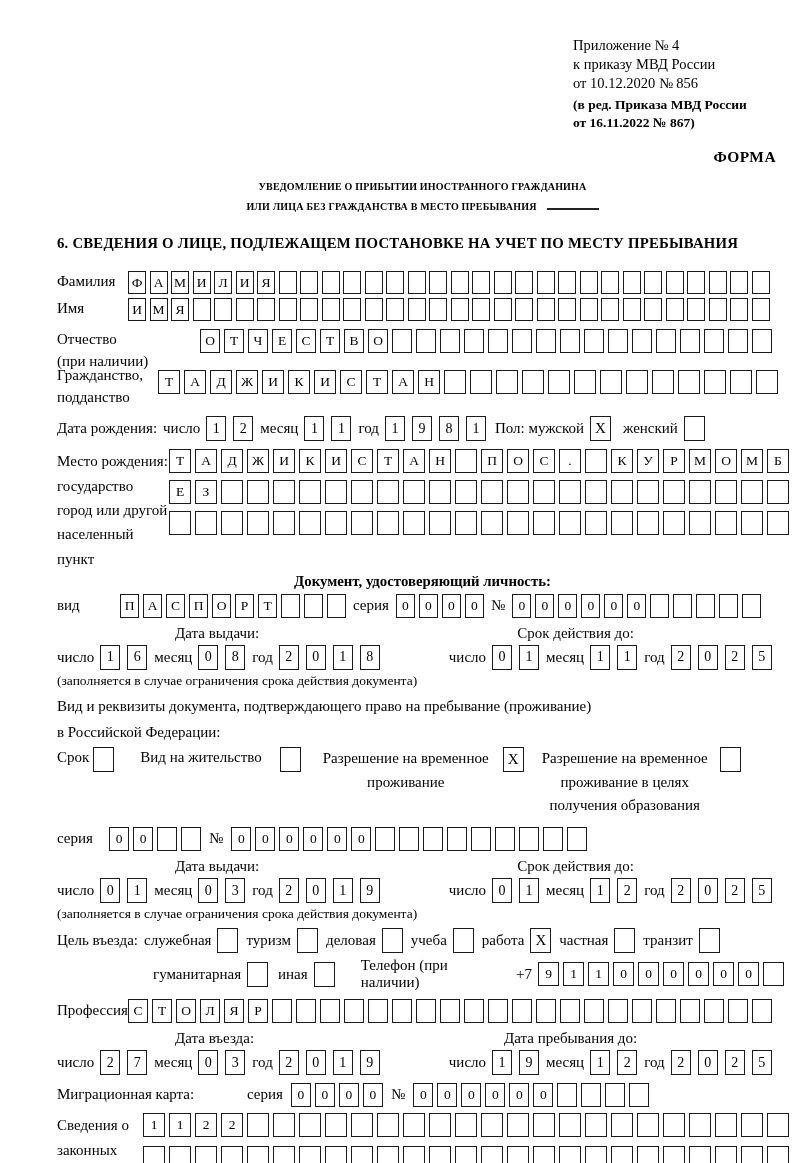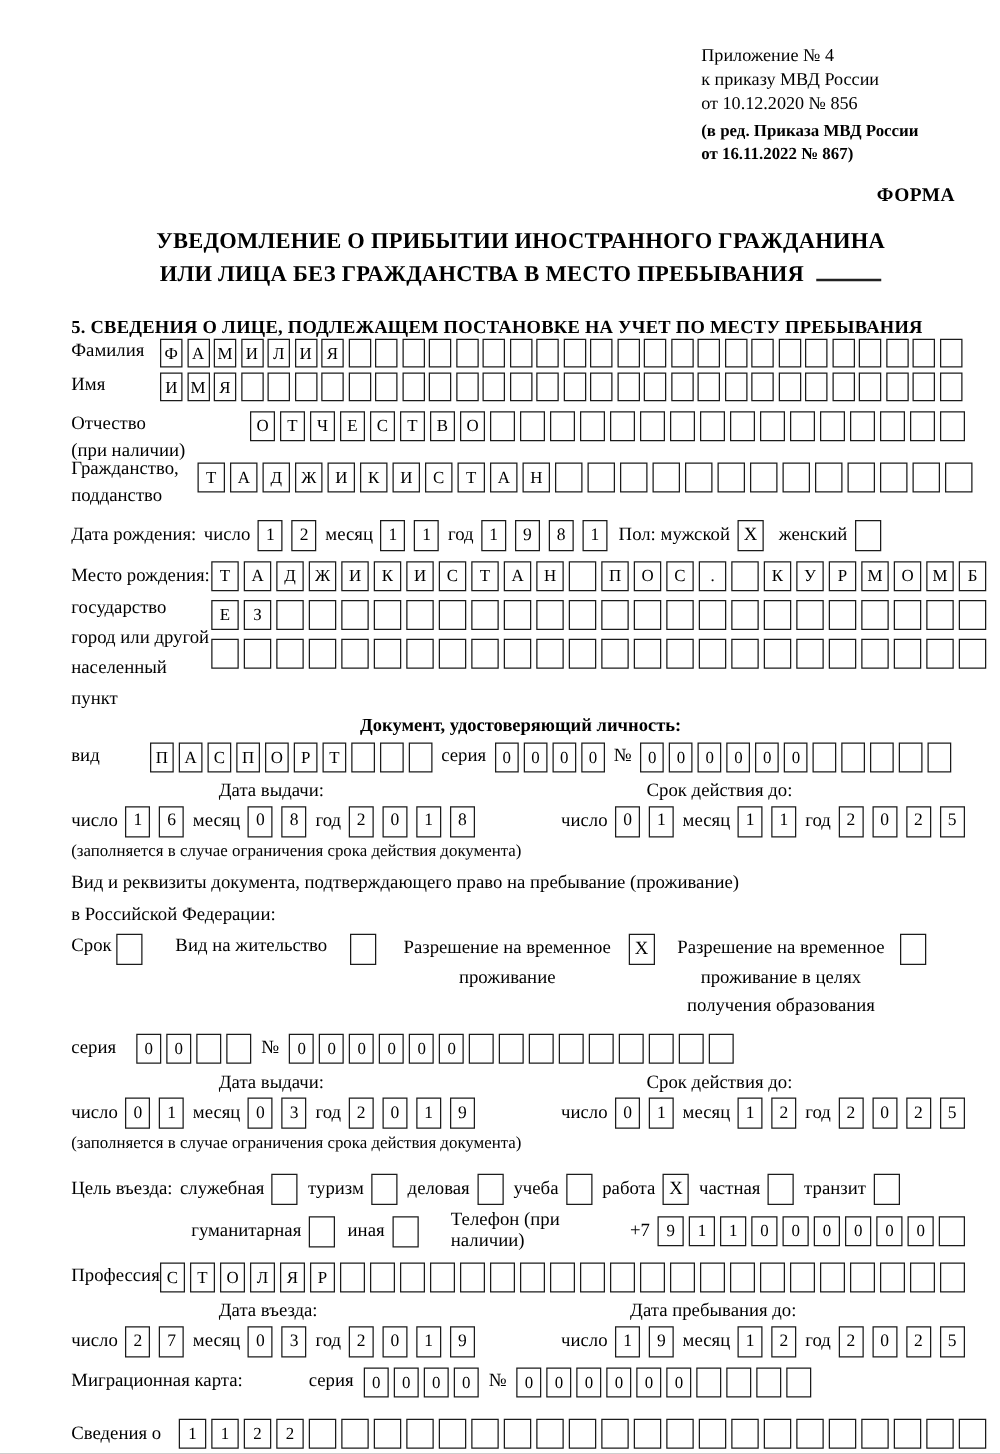--- a/index.html
+++ b/index.html
@@ -6,7 +6,7 @@
   .page{
     width:800px;height:1163px;background:#ffffff;margin:0 auto;
     font-family:"Liberation Serif","DejaVu Serif",serif;color:#000;
-    box-sizing:border-box;padding:36px 24px 0 57px;overflow:hidden;position:relative;
+    box-sizing:border-box;padding:36px 12px 0 57px;overflow:hidden;position:relative;
   }
   .annex{margin-left:auto;width:215px;font-size:14.5px;line-height:1.32;}
   .edition{margin-left:auto;width:215px;font-size:13.5px;line-height:1.3;margin-top:3px;font-weight:bold;}

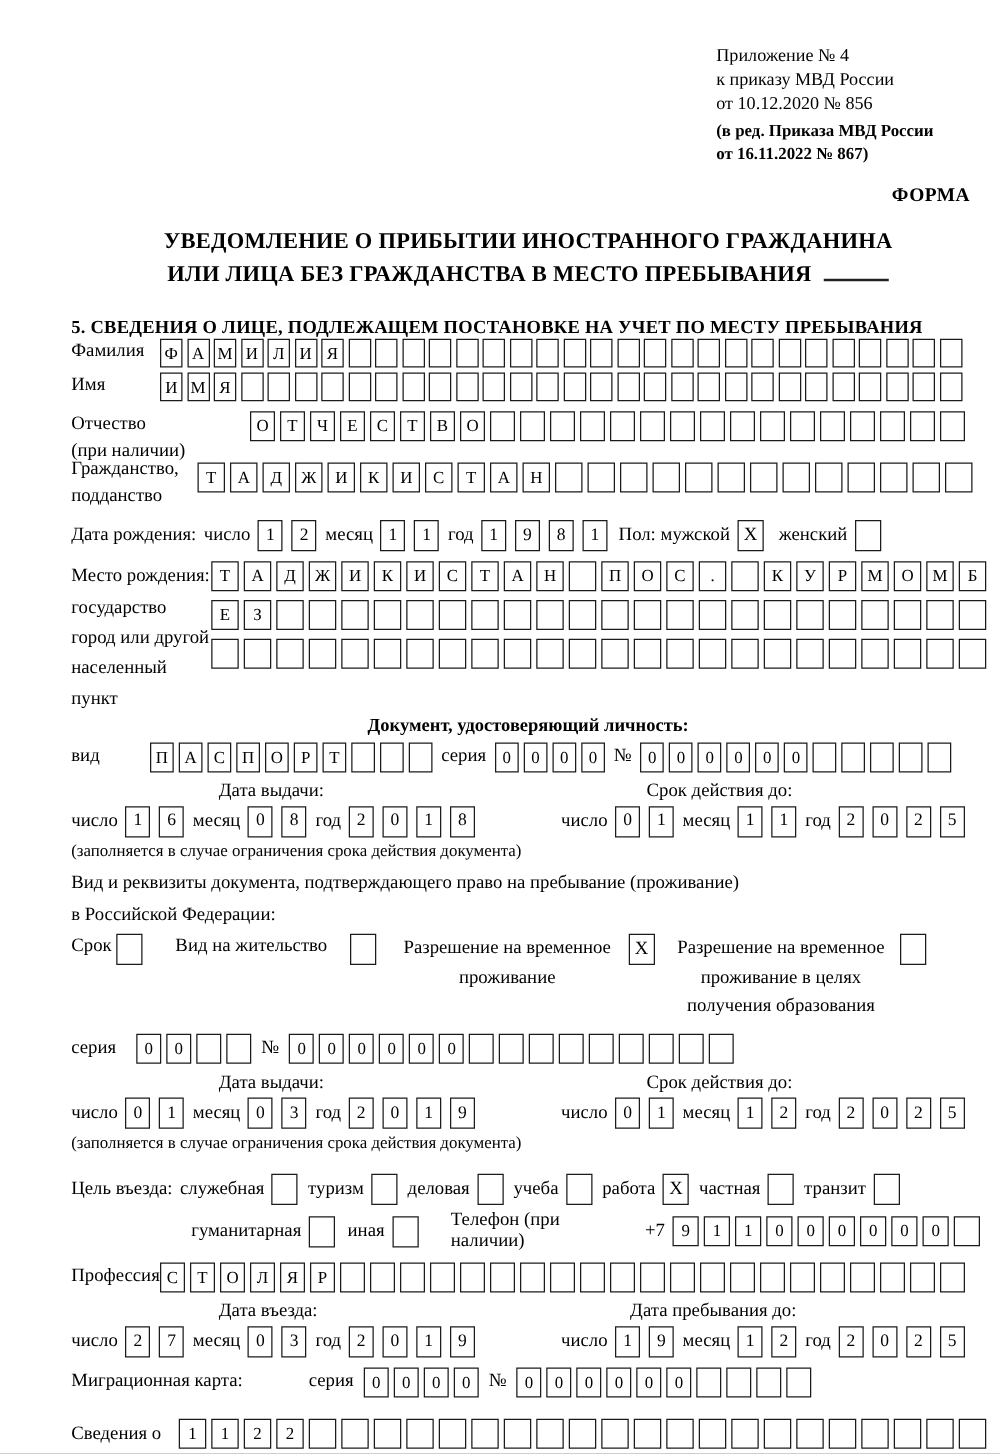--- a/index.html
+++ b/index.html
@@ -11,7 +11,7 @@
   .annex{margin-left:auto;width:215px;font-size:14.5px;line-height:1.32;}
   .edition{margin-left:auto;width:215px;font-size:13.5px;line-height:1.3;margin-top:3px;font-weight:bold;}
   .forma{ text-align:right;font-weight:bold;font-size:15.5px;margin-top:17px;padding-right:12px;letter-spacing:.4px;}
-  .title{text-align:center;font-weight:bold;font-size:18px;line-height:1.5;margin-top:13px;letter-spacing:.2px;font-family:Liberation Serif, serif;}
+  .title{text-align:center;font-weight:bold;font-size:10px;line-height:1.5;margin-top:13px;letter-spacing:.2px;font-family:Liberation Serif, serif;}
   .title .blank{display:inline-block;width:52px;border-bottom:2px solid #222;height:14px;margin-left:10px;}
   .sec-head{font-weight:bold;font-size:14.8px;margin-top:21px;letter-spacing:.2px;}
   .row{display:flex;align-items:flex-start;}

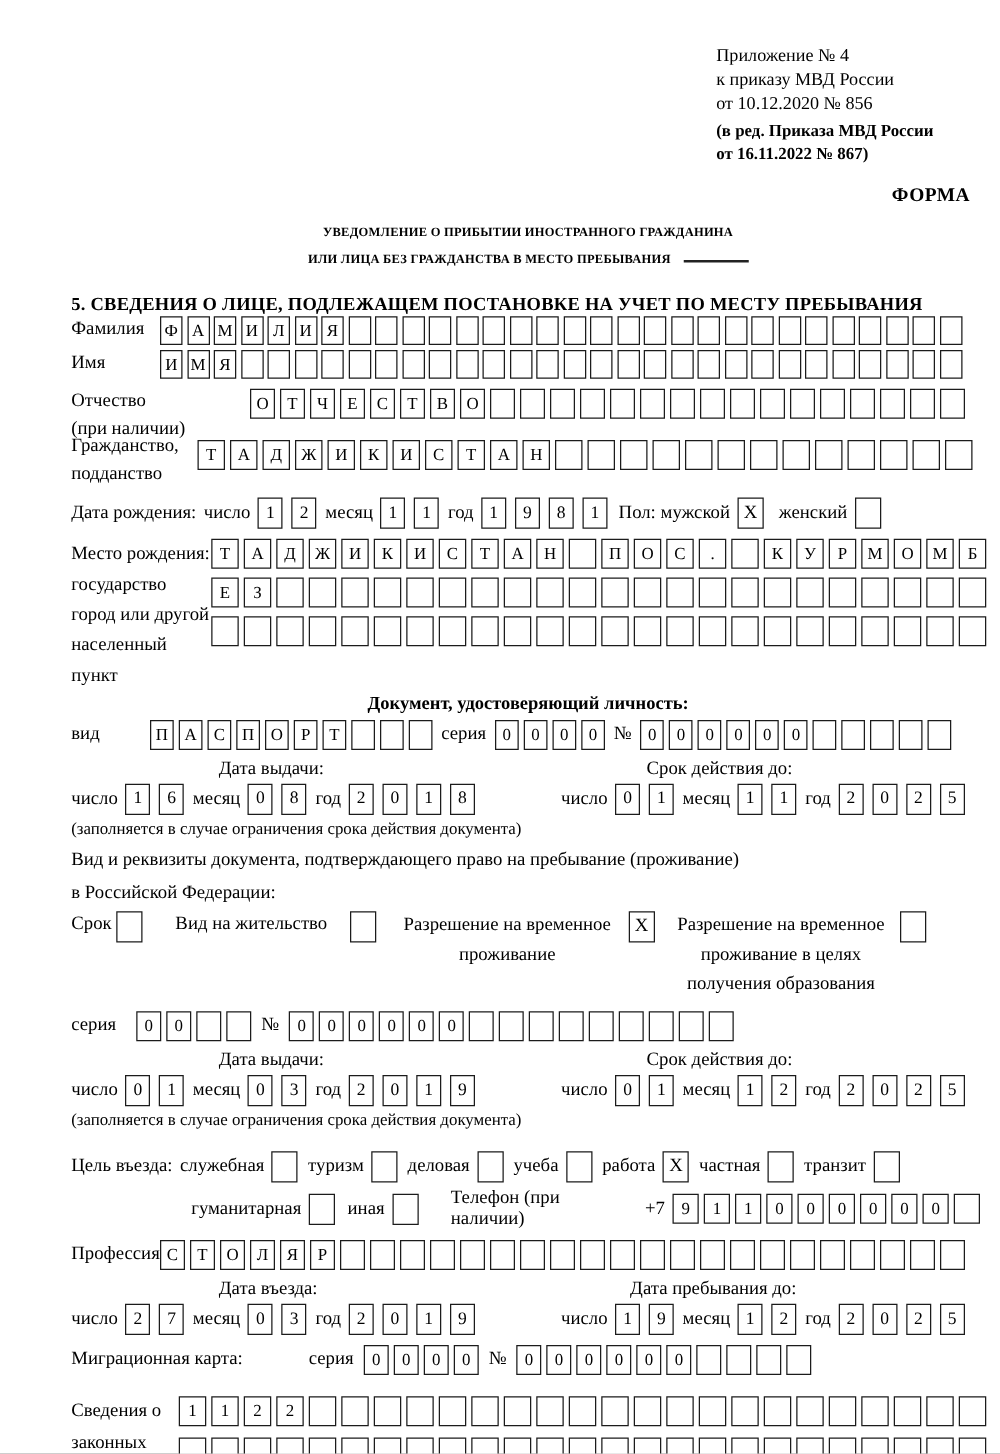--- a/index.html
+++ b/index.html
@@ -60,7 +60,7 @@
     <div><span>ИЛИ ЛИЦА БЕЗ ГРАЖДАНСТВА В МЕСТО ПРЕБЫВАНИЯ</span><span class="blank"></span></div>
   </div>
 
-  <div class="sec-head">5. СВЕДЕНИЯ О ЛИЦЕ, ПОДЛЕЖАЩЕМ ПОСТАНОВКЕ НА УЧЕТ ПО МЕСТУ ПРЕБЫВАНИЯ</div>
+  <div class="sec-head">6. СВЕДЕНИЯ О ЛИЦЕ, ПОДЛЕЖАЩЕМ ПОСТАНОВКЕ НА УЧЕТ ПО МЕСТУ ПРЕБЫВАНИЯ</div>
 
   <div class="row mt16">
     <div class="lbl" style="width:71px">Фамилия</div>

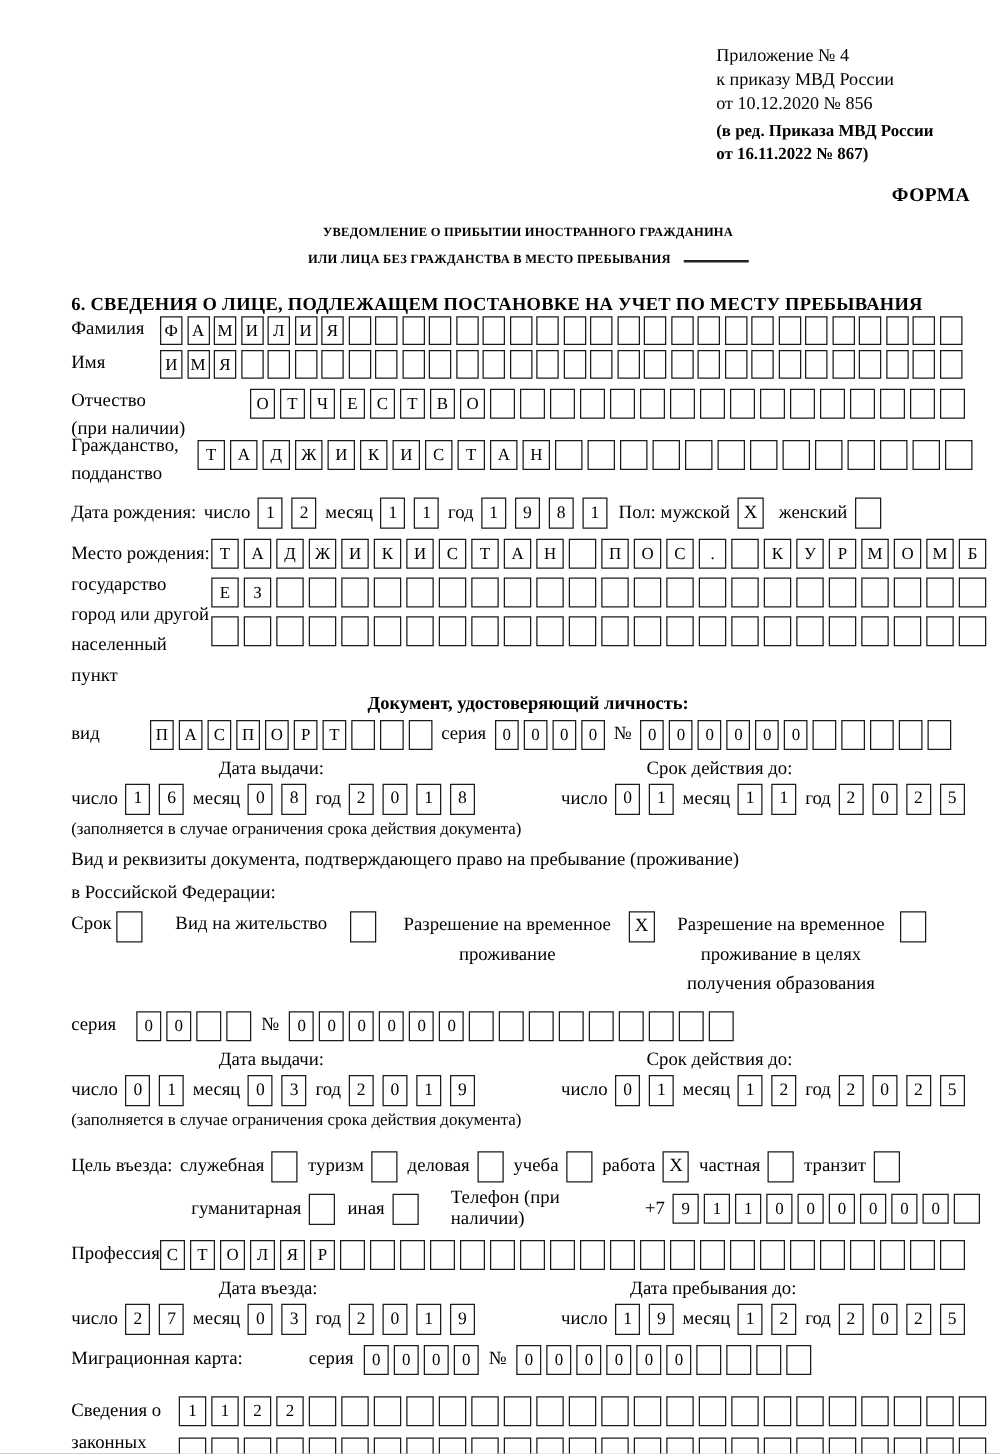--- a/index.html
+++ b/index.html
@@ -37,7 +37,7 @@
   .ctr{text-align:center;}
   .grp{display:flex;align-items:flex-start;}
   .mt2{margin-top:2px}.mt4{margin-top:4px}.mt6{margin-top:17px}.mt8{margin-top:8px}
-  .mt10{margin-top:10px}.mt16{margin-top:0}
+  .mt10{margin-top:10px}.mt16{margin-top:19px}
 </style>
 </head>
 <body>

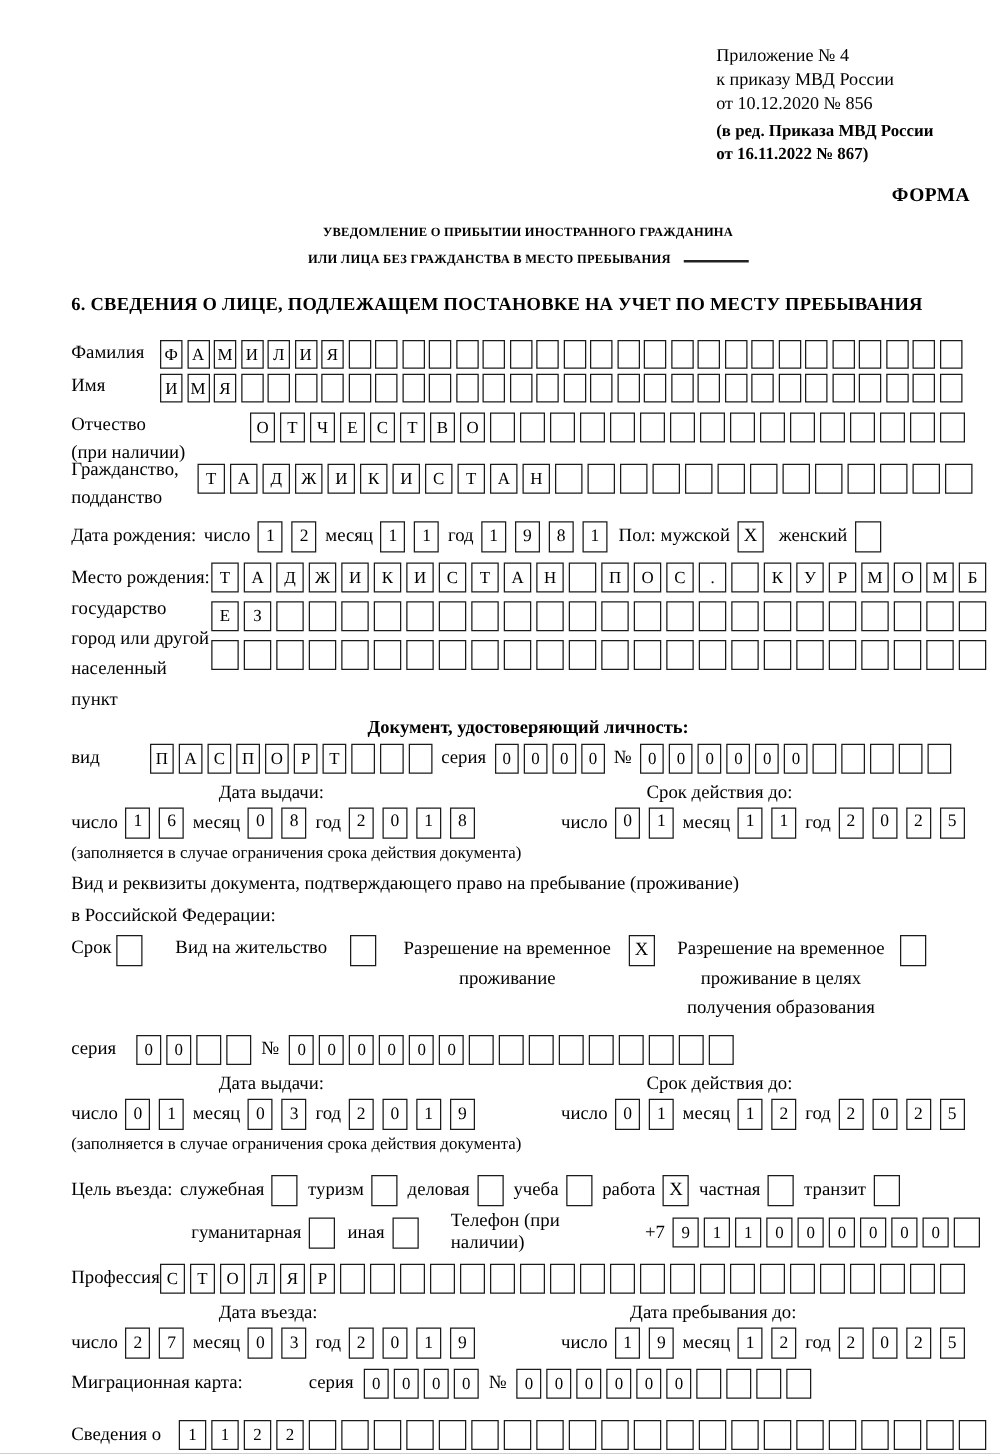--- a/index.html
+++ b/index.html
@@ -36,7 +36,7 @@
   .para{font-size:15px;line-height:1.75;}
   .ctr{text-align:center;}
   .grp{display:flex;align-items:flex-start;}
-  .mt2{margin-top:2px}.mt4{margin-top:4px}.mt6{margin-top:17px}.mt8{margin-top:8px}
+  .mt2{margin-top:2px}.mt4{margin-top:4px}.mt6{margin-top:6px}.mt8{margin-top:8px}
   .mt10{margin-top:10px}.mt16{margin-top:19px}
 </style>
 </head>

